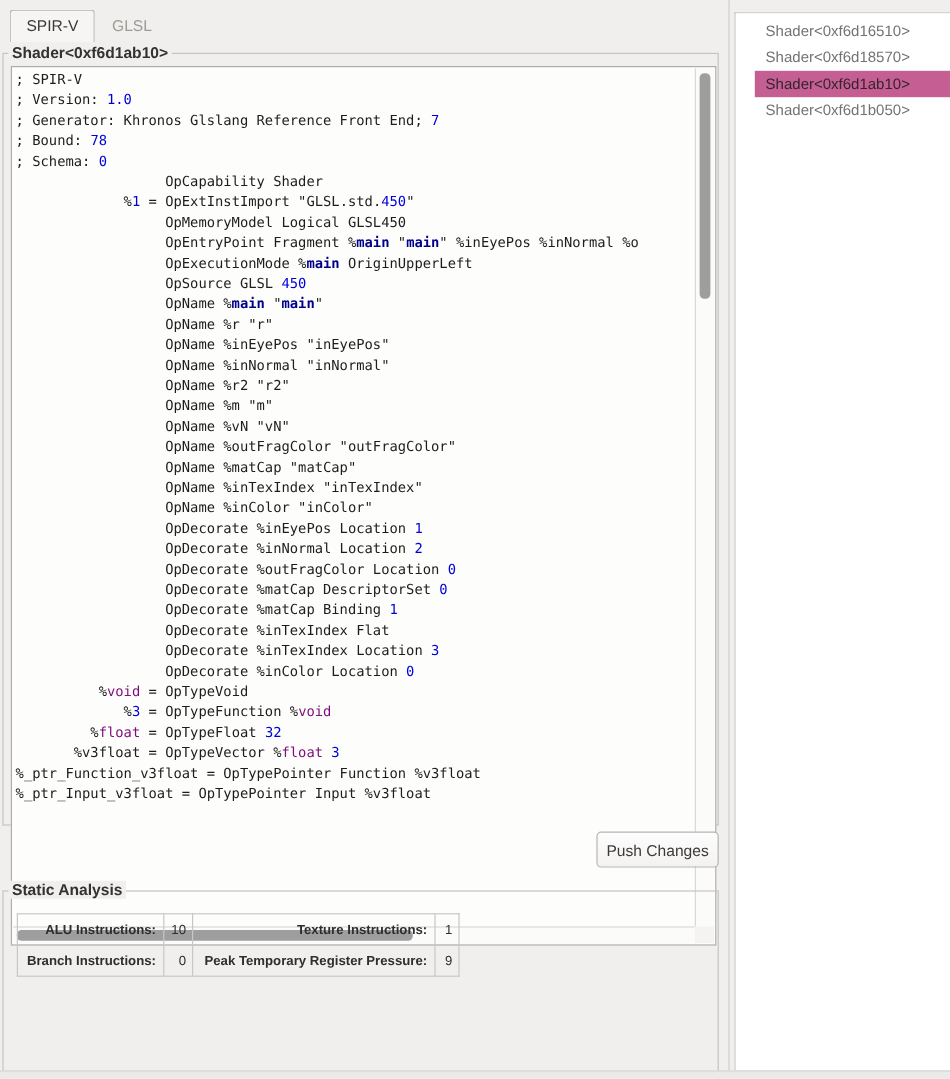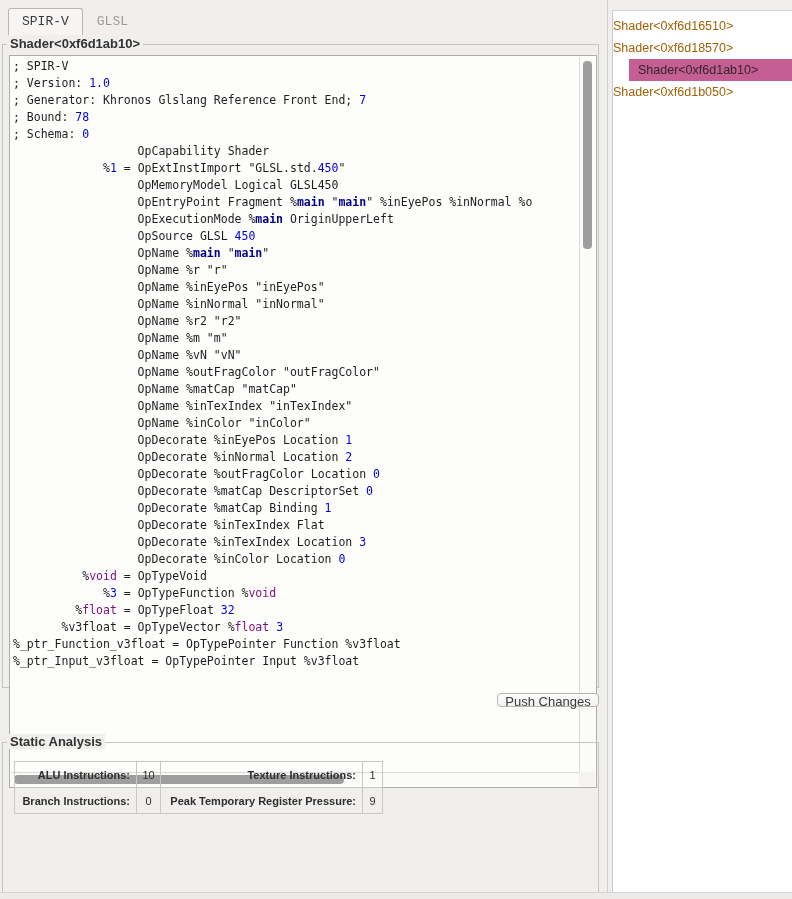--- a/index.html
+++ b/index.html
@@ -18,7 +18,7 @@
   .tabbar { position:absolute; left:8px; top:8px; height:27px; display:flex; align-items:stretch; }
   .tab {
     padding:0 13px; font-size:13px; line-height:26px; color:#9d9a96;
-    border:1px solid transparent; border-bottom:none; cursor:default;font-family:Liberation Mono, monospace;
+    border:1px solid transparent; border-bottom:none; cursor:default;
   }
   .tab.active {
     background:#f6f5f4; color:#3a3a3a;

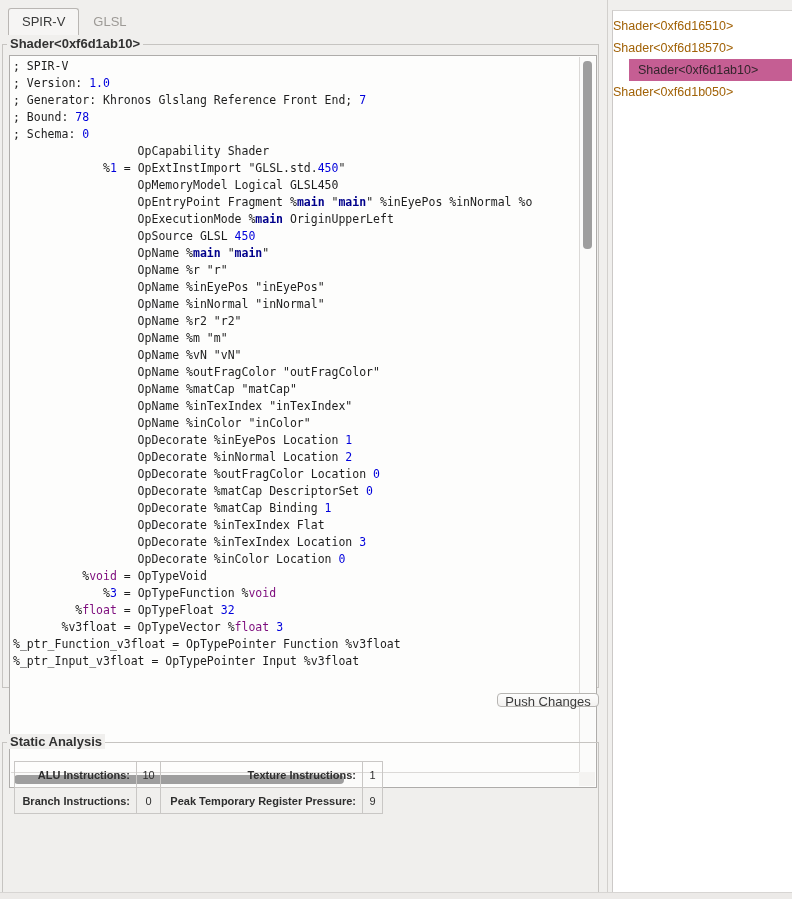--- a/index.html
+++ b/index.html
@@ -106,8 +106,8 @@
   }
   .shader-list { padding-top:4px; }
   .list-row {
-    height:22px; line-height:22px; 
-    font-size:12.5px; color:#a16207; white-space:nowrap; cursor:default;
+    height:22px; line-height:22px; padding-left:25px;
+    font-size:12.5px; color:#737373; white-space:nowrap; cursor:default;
   }
   .list-row.selected {
     margin-left:16px; padding-left:9px;

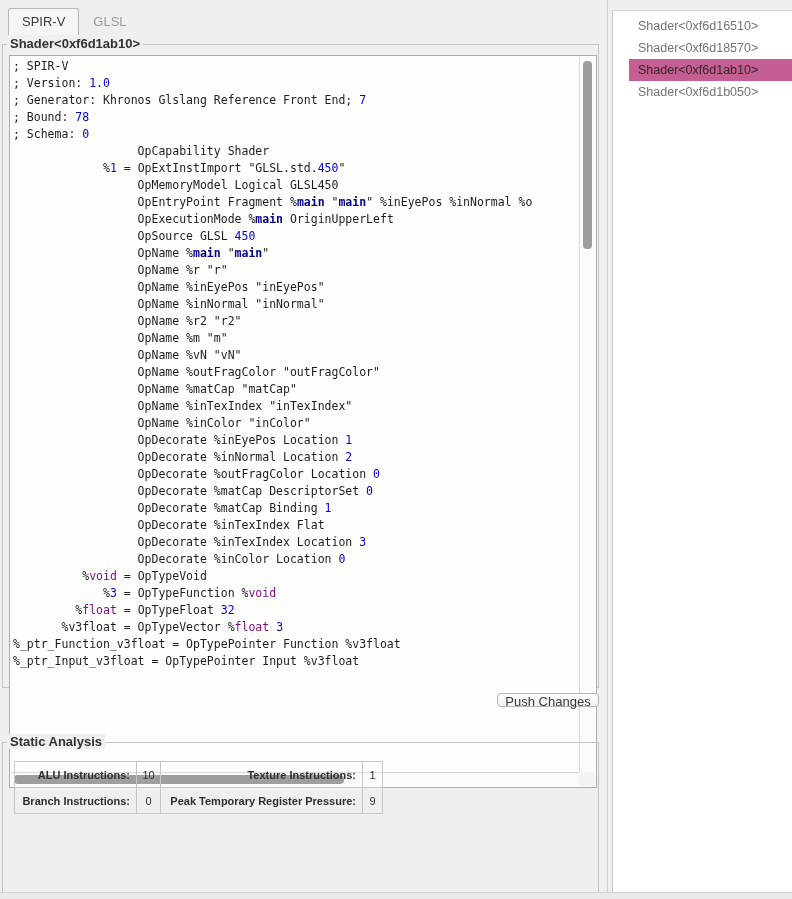--- a/index.html
+++ b/index.html
@@ -71,7 +71,7 @@
 
   
   .push-btn {
-    position:absolute; left:497px; top:693px; width:102px; height:14px;
+    position:absolute; left:497px; top:693px; width:102px; height:30px;
     background:linear-gradient(#fdfdfd,#f3f2f0);
     border:1px solid #b7b5b2; border-radius:4px;
     font-family:"Liberation Sans", sans-serif;

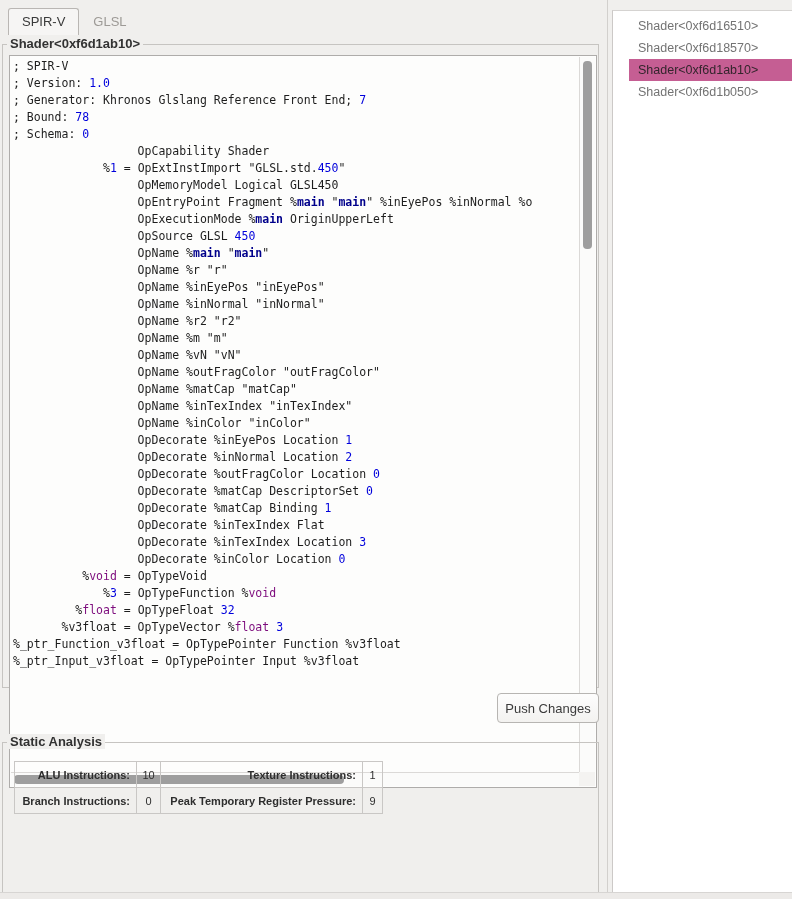--- a/index.html
+++ b/index.html
@@ -88,7 +88,7 @@
   }
   .stats-table td.lbl { font-weight:bold; text-align:right; padding:0 6px; color:#2e2e2e; width:122px; }
   .stats-table td.lbl.wide { width:202px; }
-  .stats-table td.val { text-align:center; padding:0 5px; color:#2e2e2e; width:24px; }
+  .stats-table td.val { text-align:right; padding:0 5px; color:#2e2e2e; width:24px; }
   .stats-table td.val.narrow { width:20px; }
 
   

